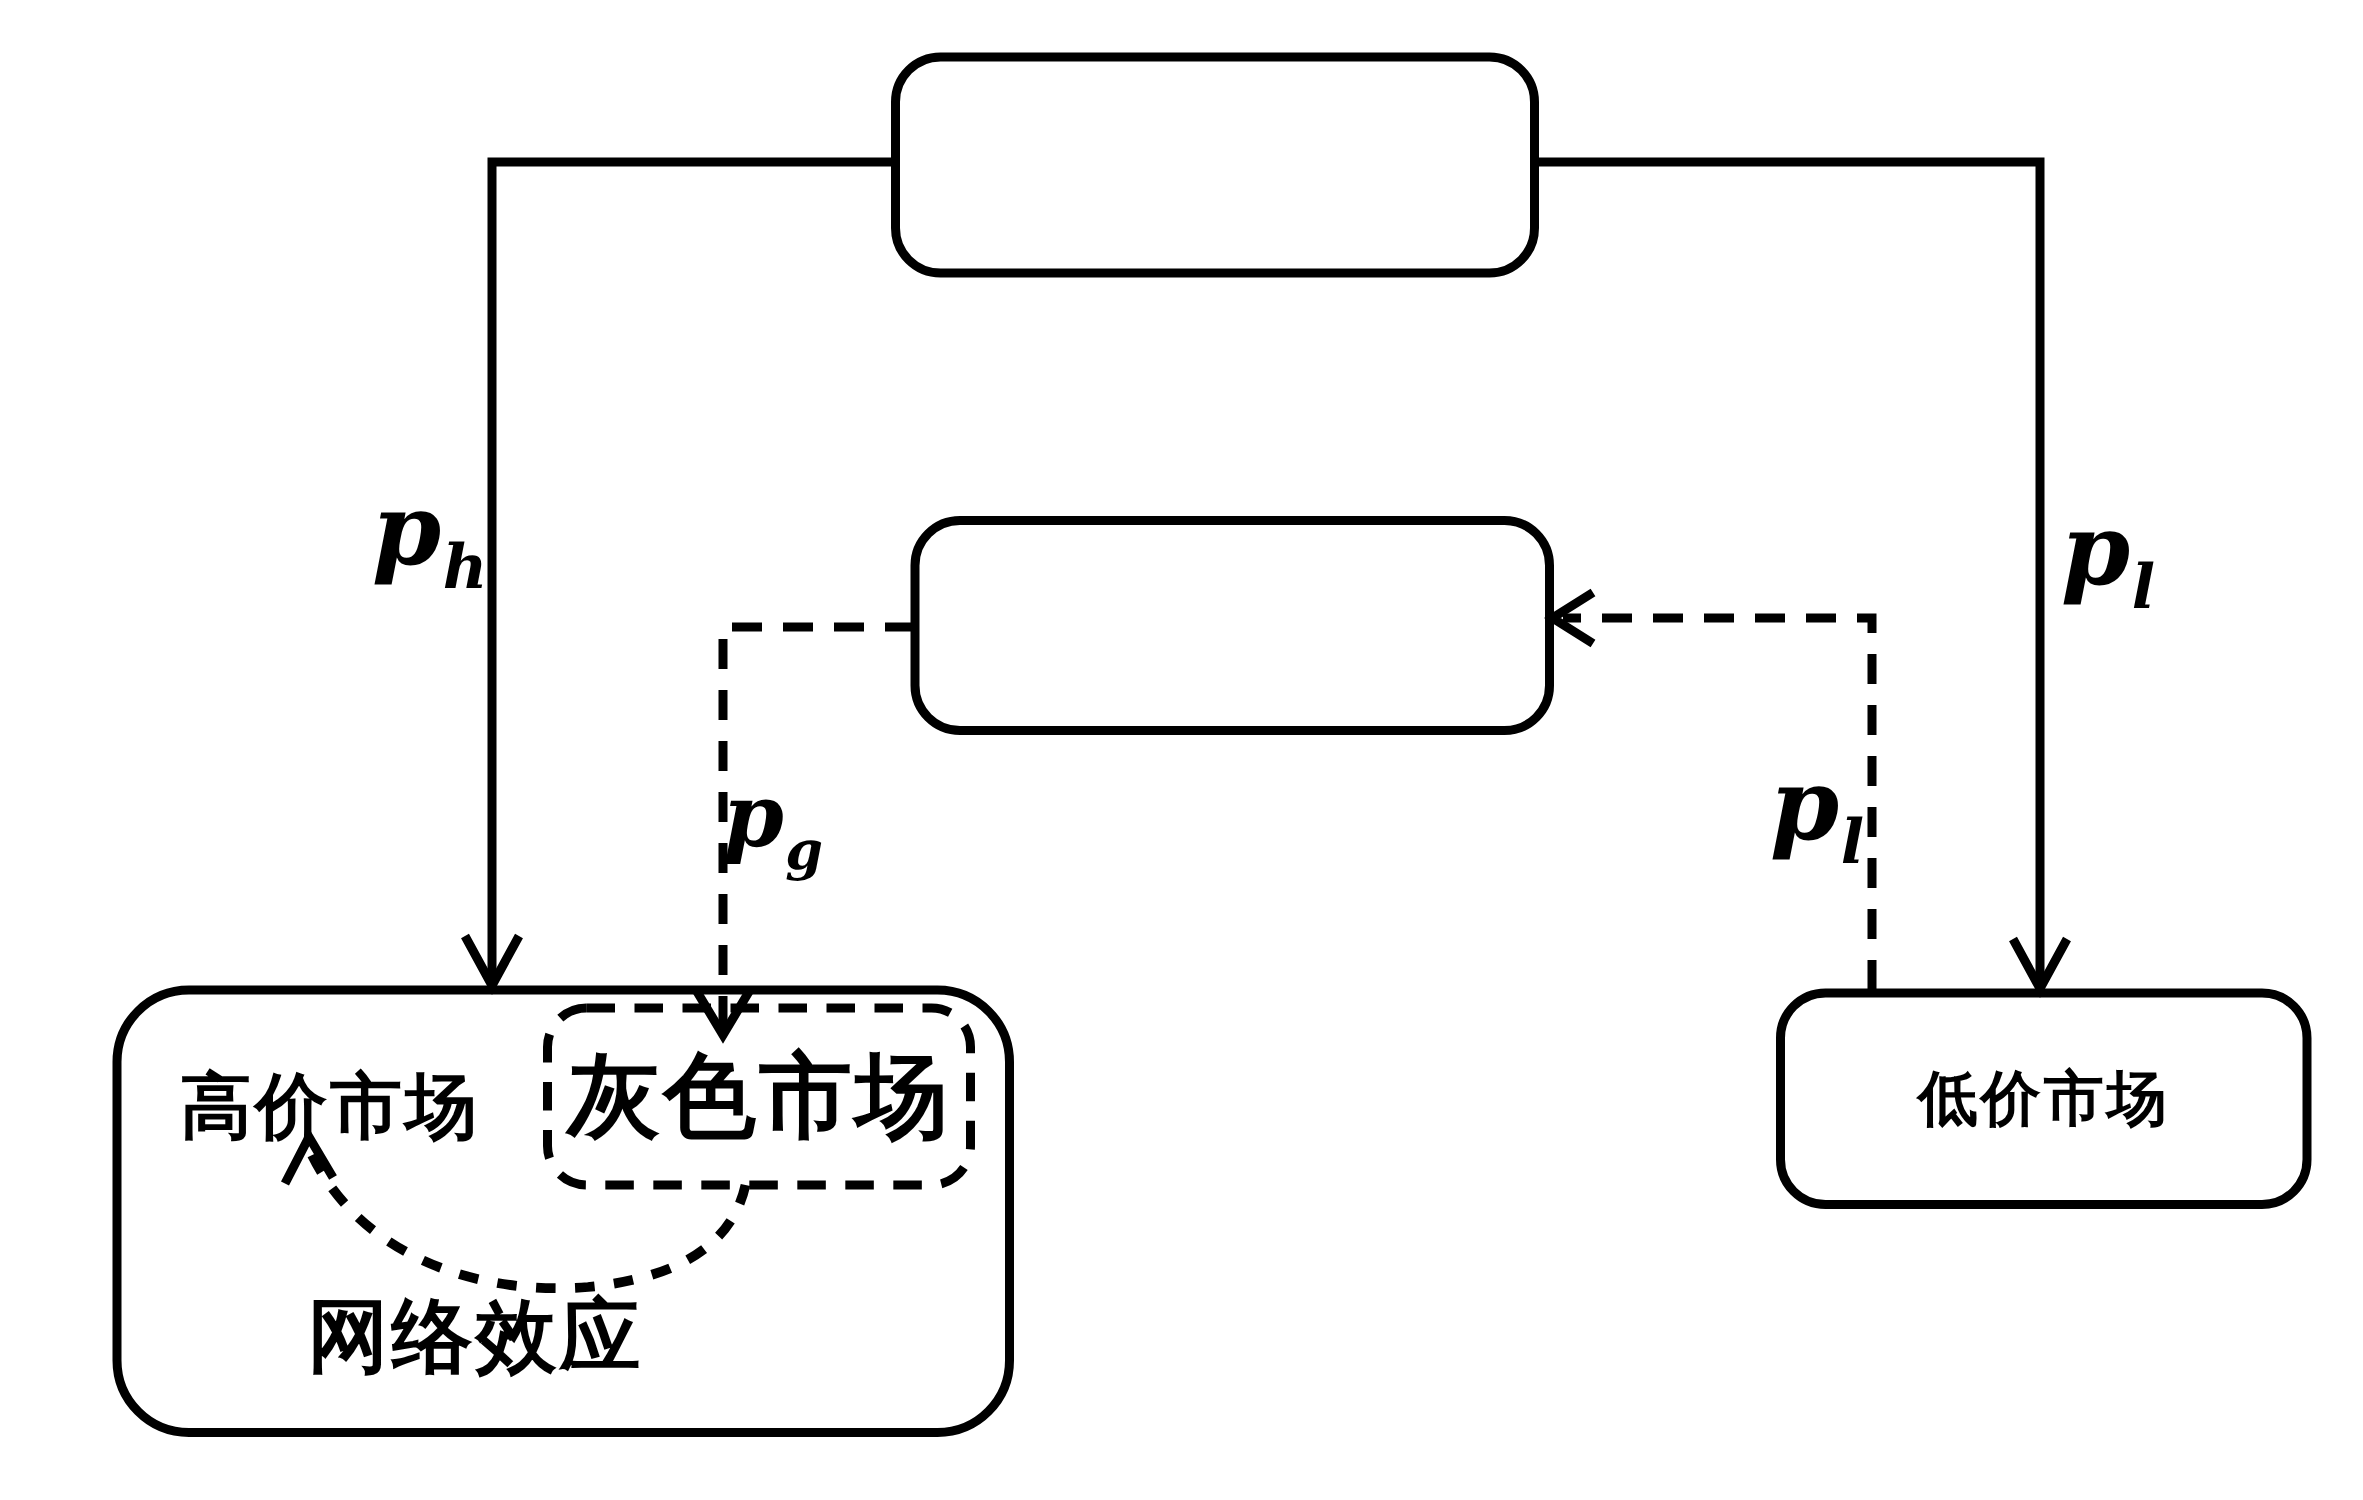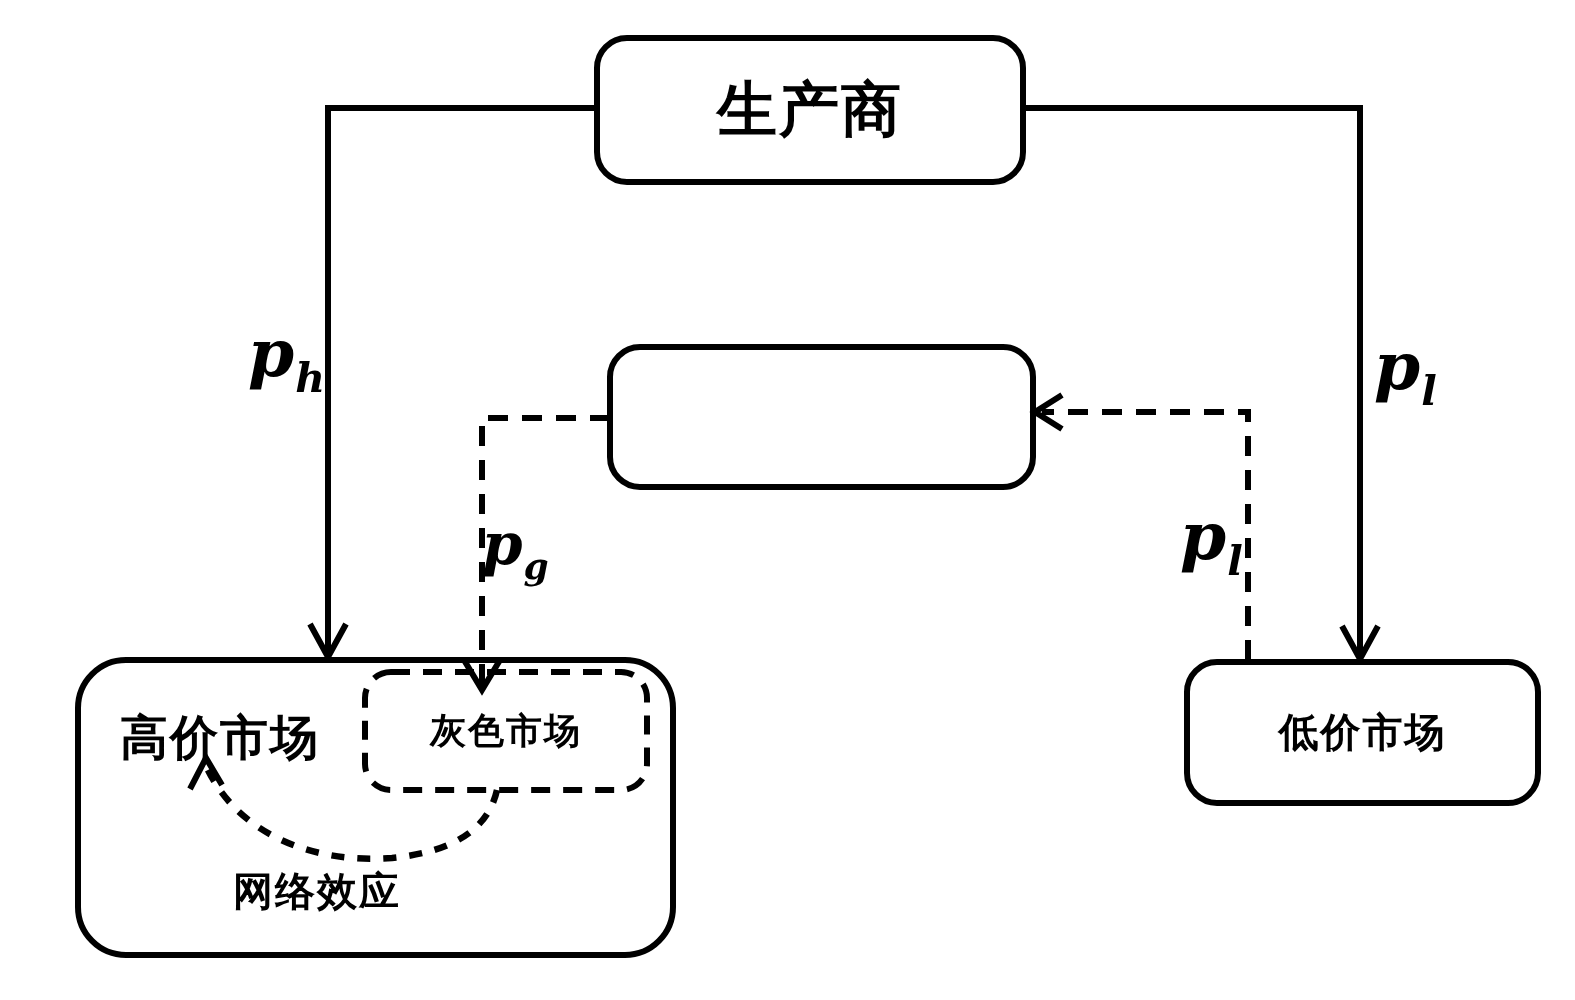--- a/index.html
+++ b/index.html
@@ -69,7 +69,6 @@
     </g>
   </svg>
 
-  <div class="node-label" style="left:597px; top:38px;  width:426px; height:144px; font-size:60px;">生产商</div>
 
 
   <div class="node-label" style="left:100px; top:688px; width:240px; height:100px; font-size:48px;">高价市场</div>

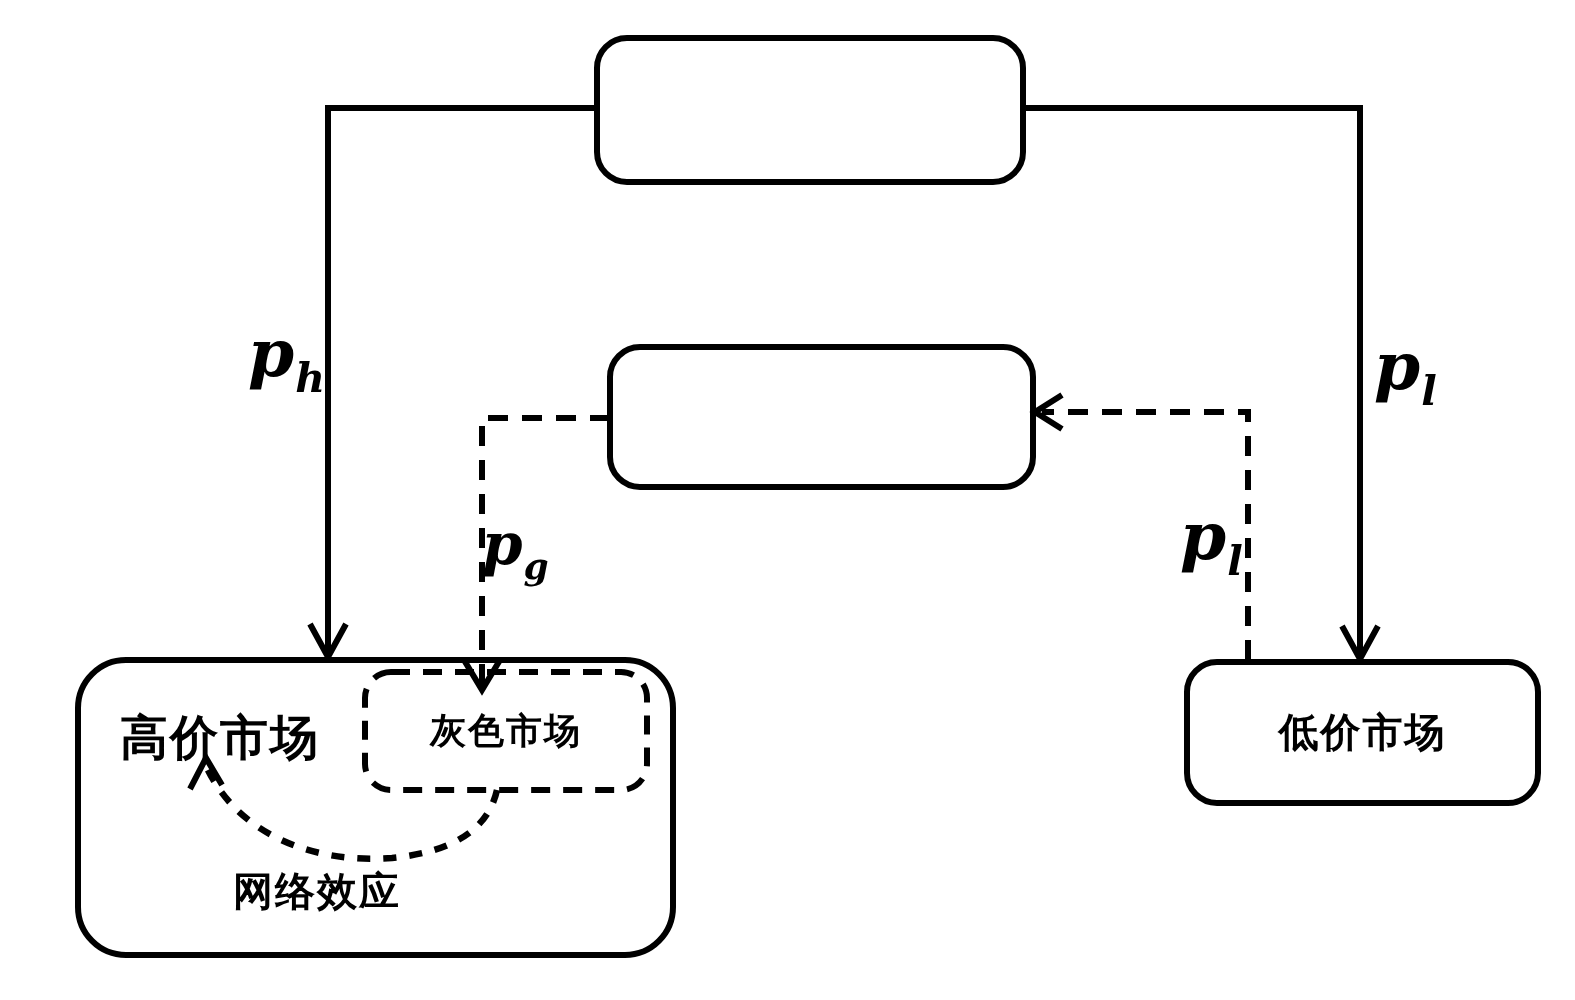--- a/index.html
+++ b/index.html
@@ -73,7 +73,7 @@
 
   <div class="node-label" style="left:100px; top:688px; width:240px; height:100px; font-size:48px;">高价市场</div>
 
-  <div class="node-label" style="left:365px; top:672px; width:282px; height:118px; font-size:36px;">灰色市场</div>
+  <div class="node-label" style="left:365px; top:672px; width:282px; height:118px; font-size:62px;">灰色市场</div>
 
   <div class="node-label" style="left:1187px; top:662px; width:351px; height:141px; font-size:40px;">低价市场</div>
 

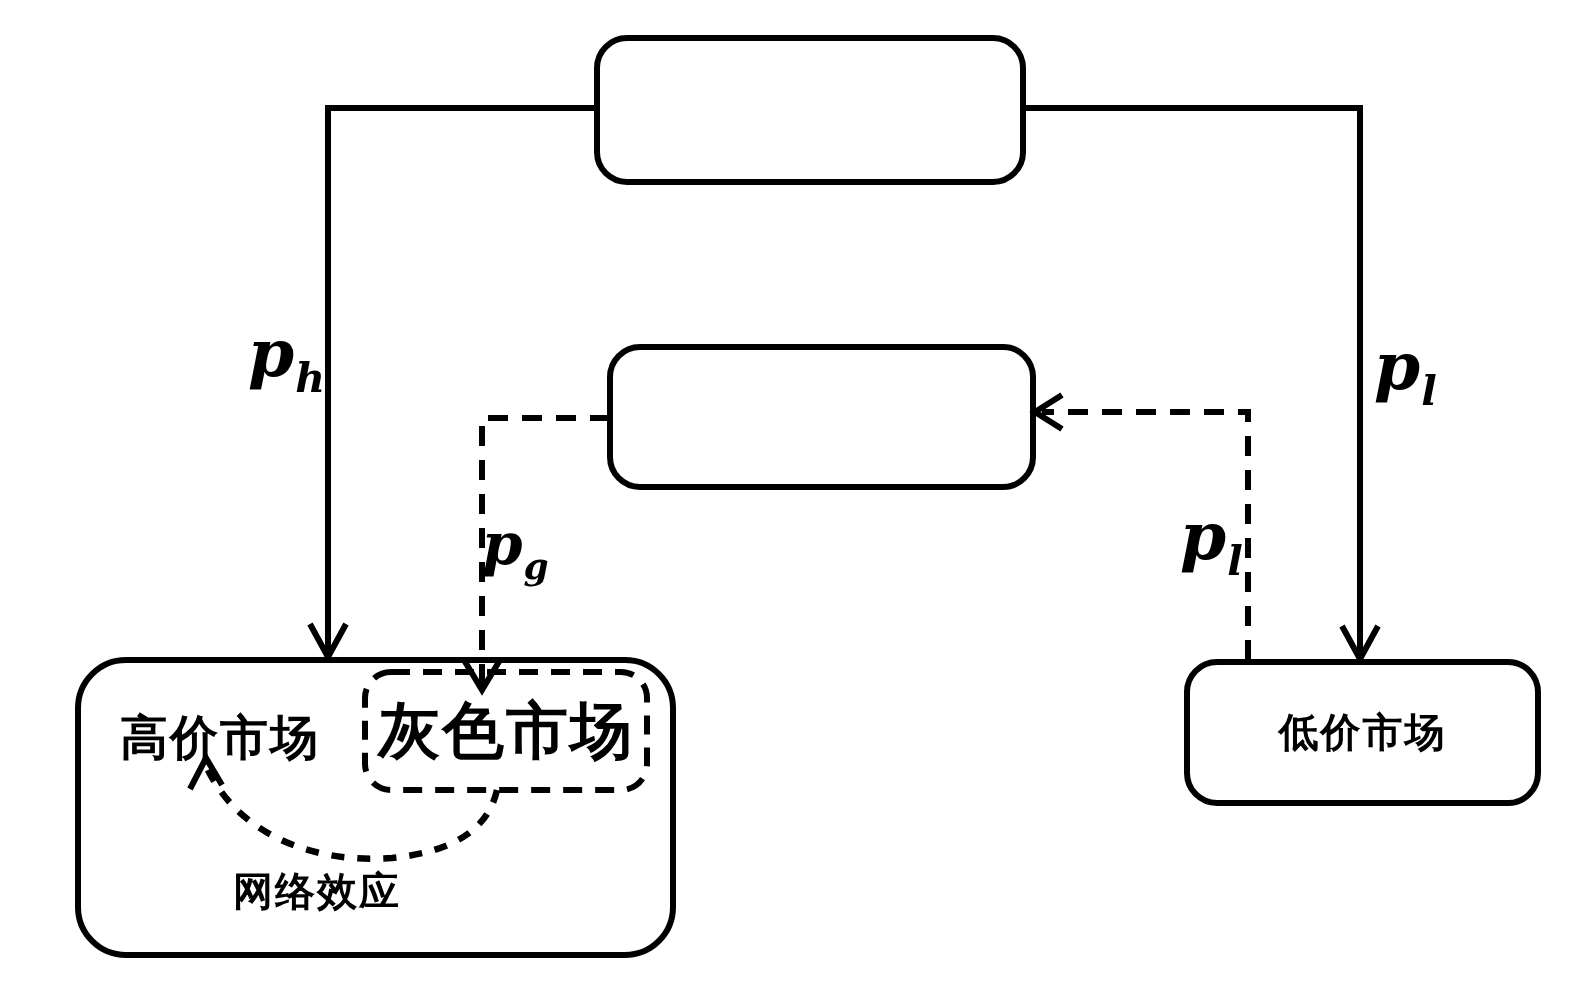--- a/index.html
+++ b/index.html
@@ -77,7 +77,7 @@
 
   <div class="node-label" style="left:1187px; top:662px; width:351px; height:141px; font-size:40px;">低价市场</div>
 
-  <div class="node-label" style="left:197px; top:857px; width:240px; height:68px; font-size:40px;">网络效应</div>
+  <div class="node-label" style="left:197px; top:857px; width:240px; height:68px; font-size:54px;">网络效应</div>
 
   <div class="math-label" style="left:248px; top:320px; font-size:66px;"><span>p</span><sub>h</sub></div>
 

